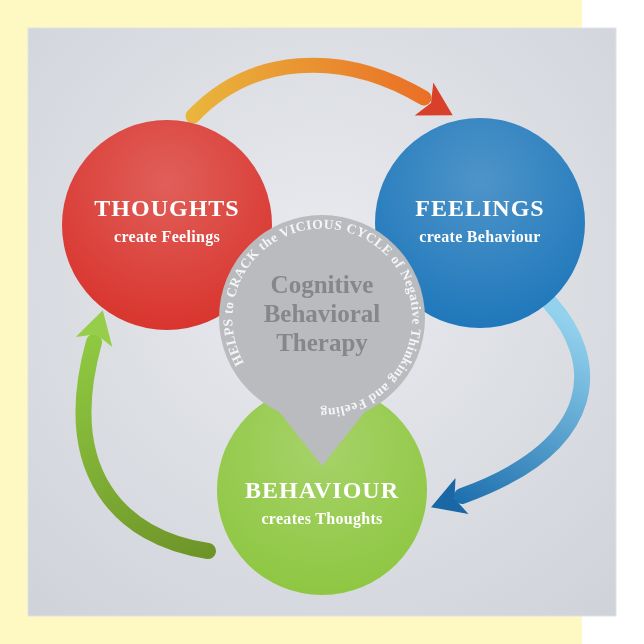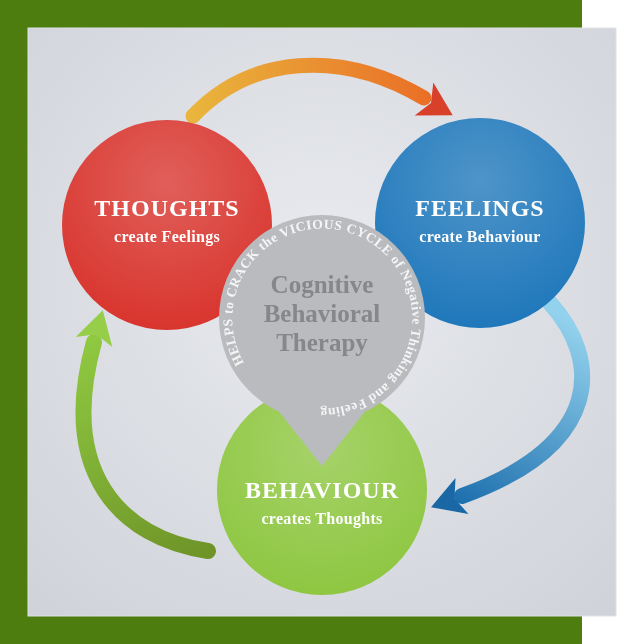--- a/index.html
+++ b/index.html
@@ -7,7 +7,7 @@
     position: relative;
     width: 582px;
     height: 644px;
-    background: #4d7c0f;
+    background: #fef9c3;
     font-family: "Liberation Serif", serif;
   }
   svg { display: block; position: absolute; top: 0; left: 0; }

